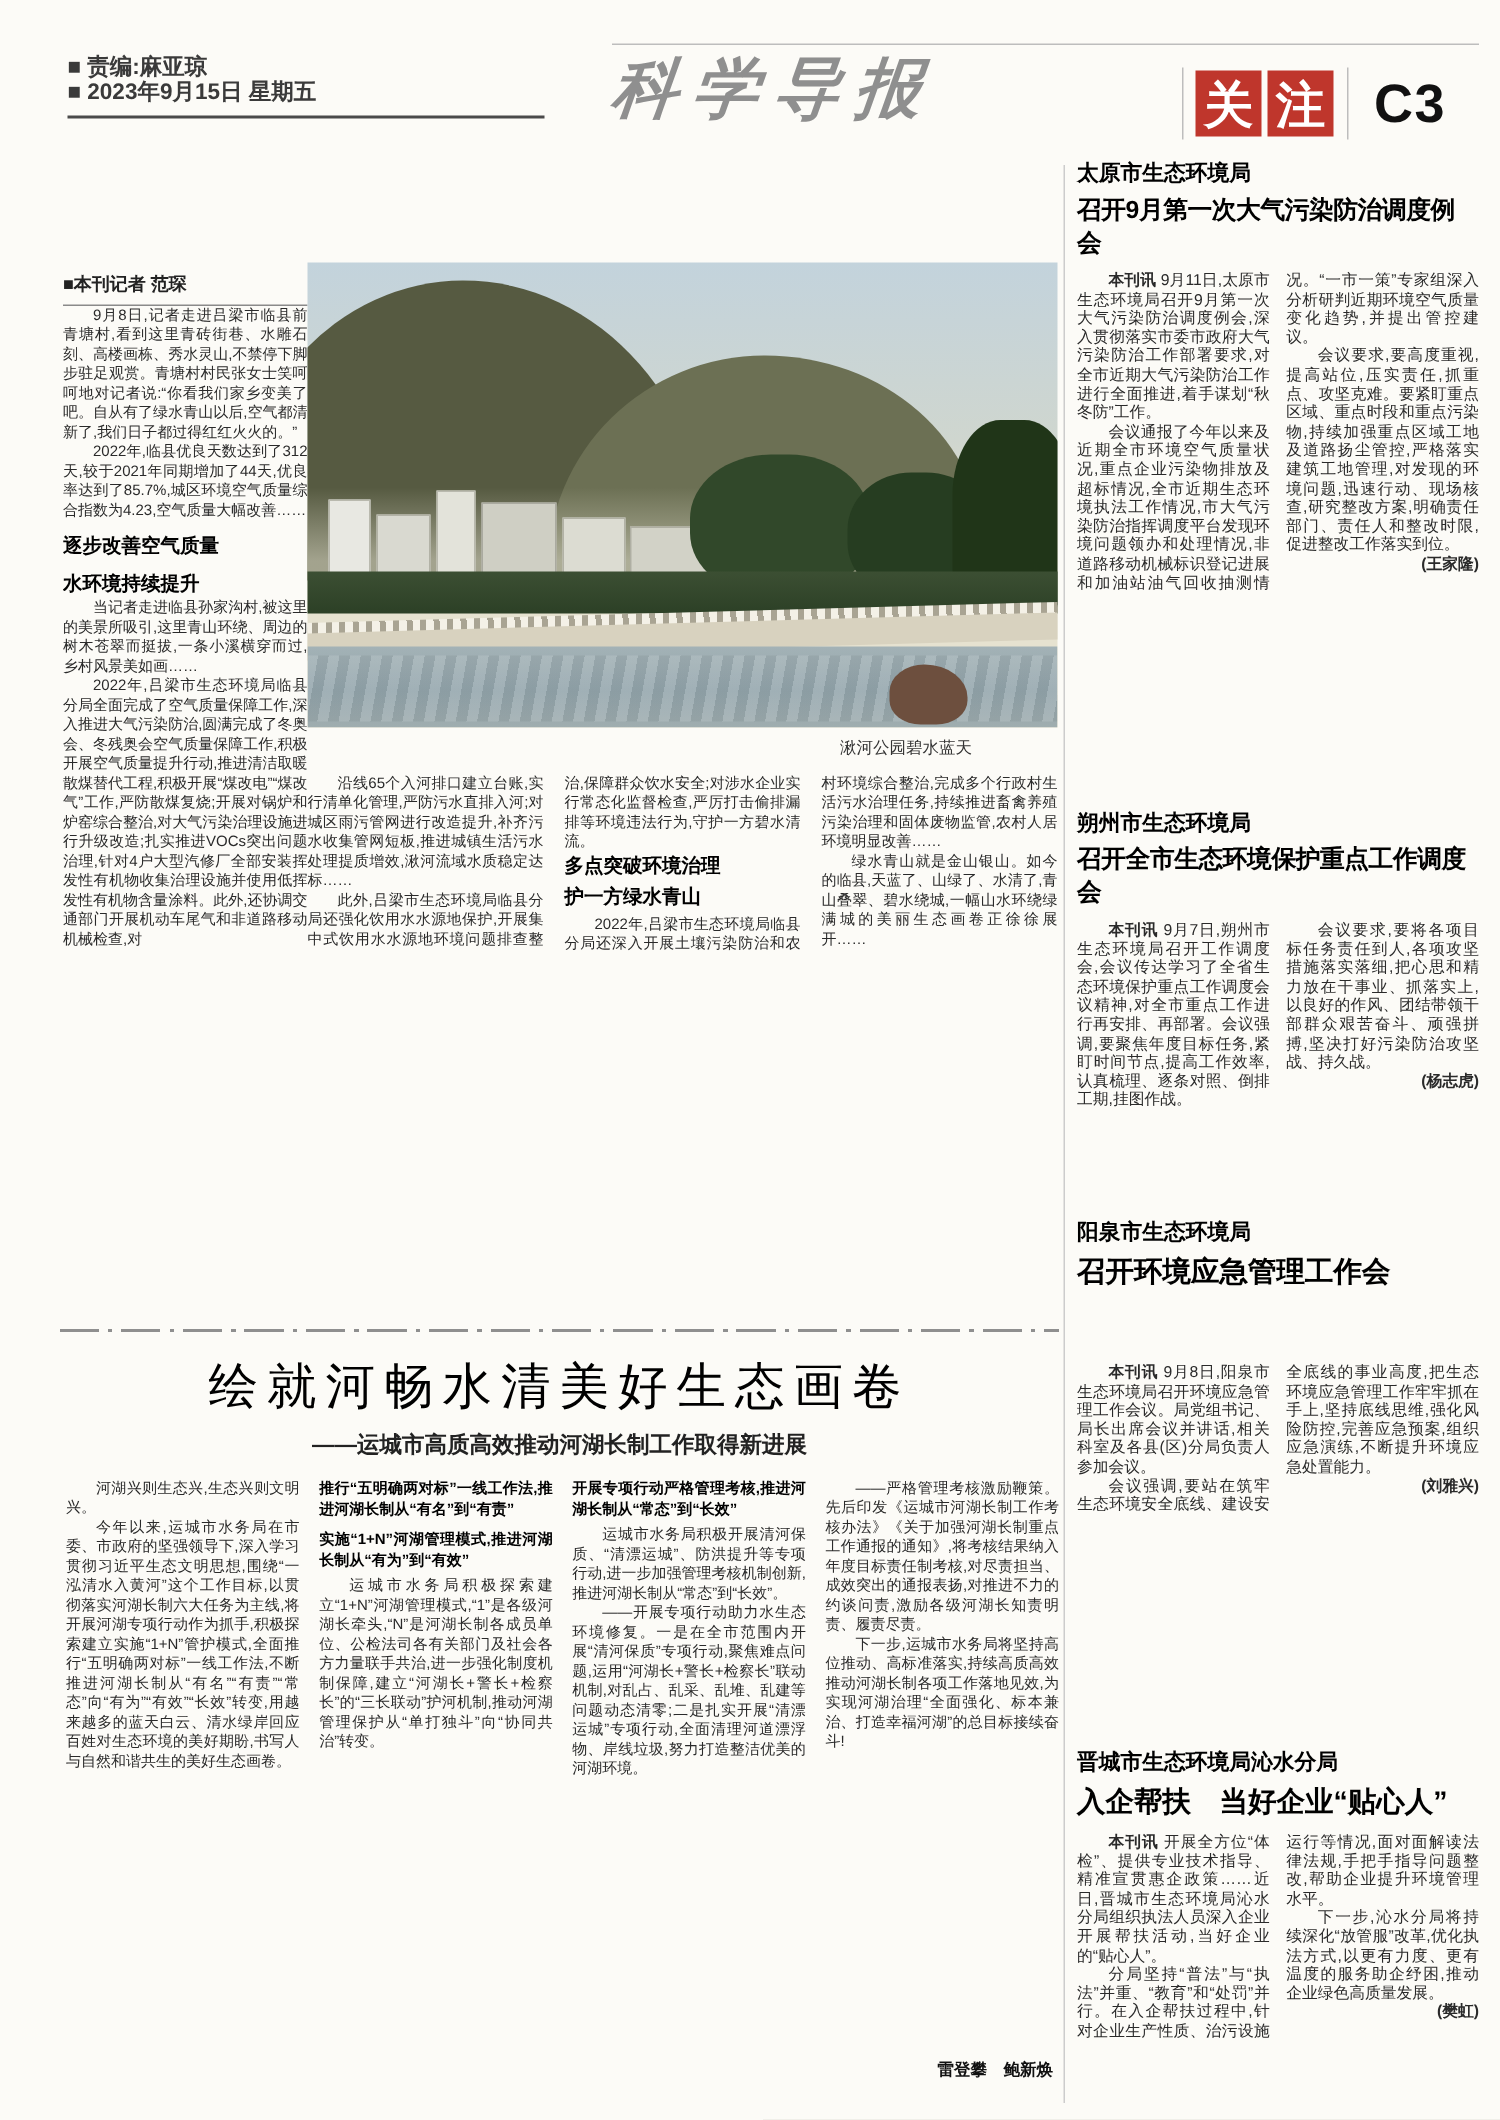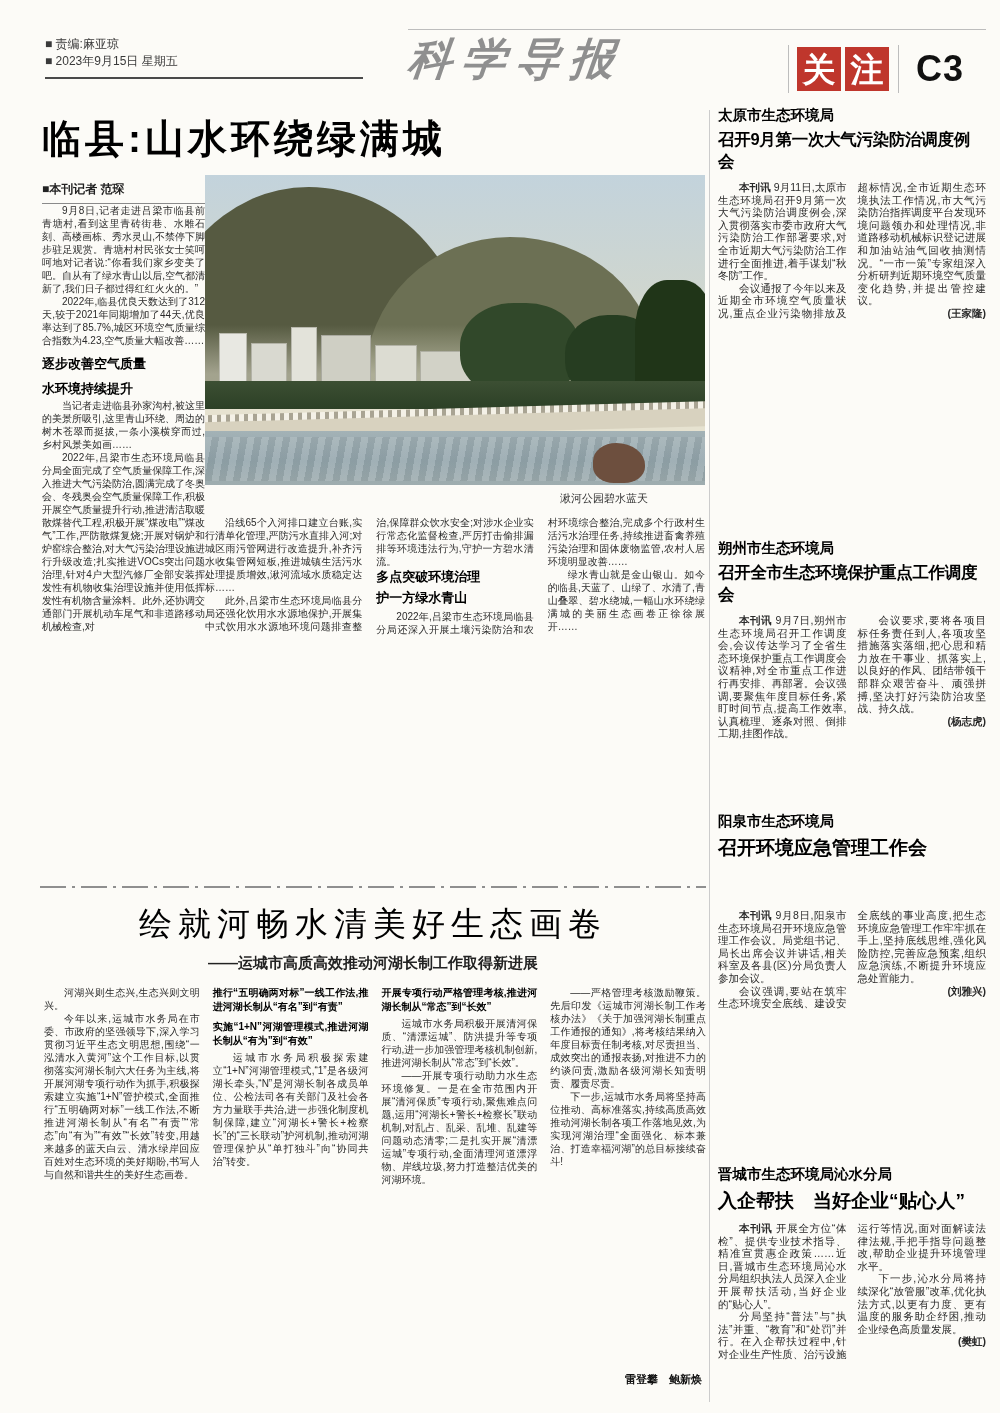--- a/index.html
+++ b/index.html
@@ -8,7 +8,7 @@
   .abs{position:absolute;}
   
   .ed-block{left:45px;top:36px;width:318px;border-bottom:2px solid #4a4a4a;padding-bottom:7px;
-            font-size:12px;font-weight:normal;color:#3a3a3a;line-height:17px;}
+            font-size:15px;font-weight:bold;color:#3a3a3a;line-height:17px;}
   .masthead{left:408px;top:30px;font-family:"Liberation Serif","DejaVu Serif",serif;
             font-size:44px;font-weight:bold;font-style:italic;color:#8f8f8f;letter-spacing:10px;
             transform:skewX(-6deg);}

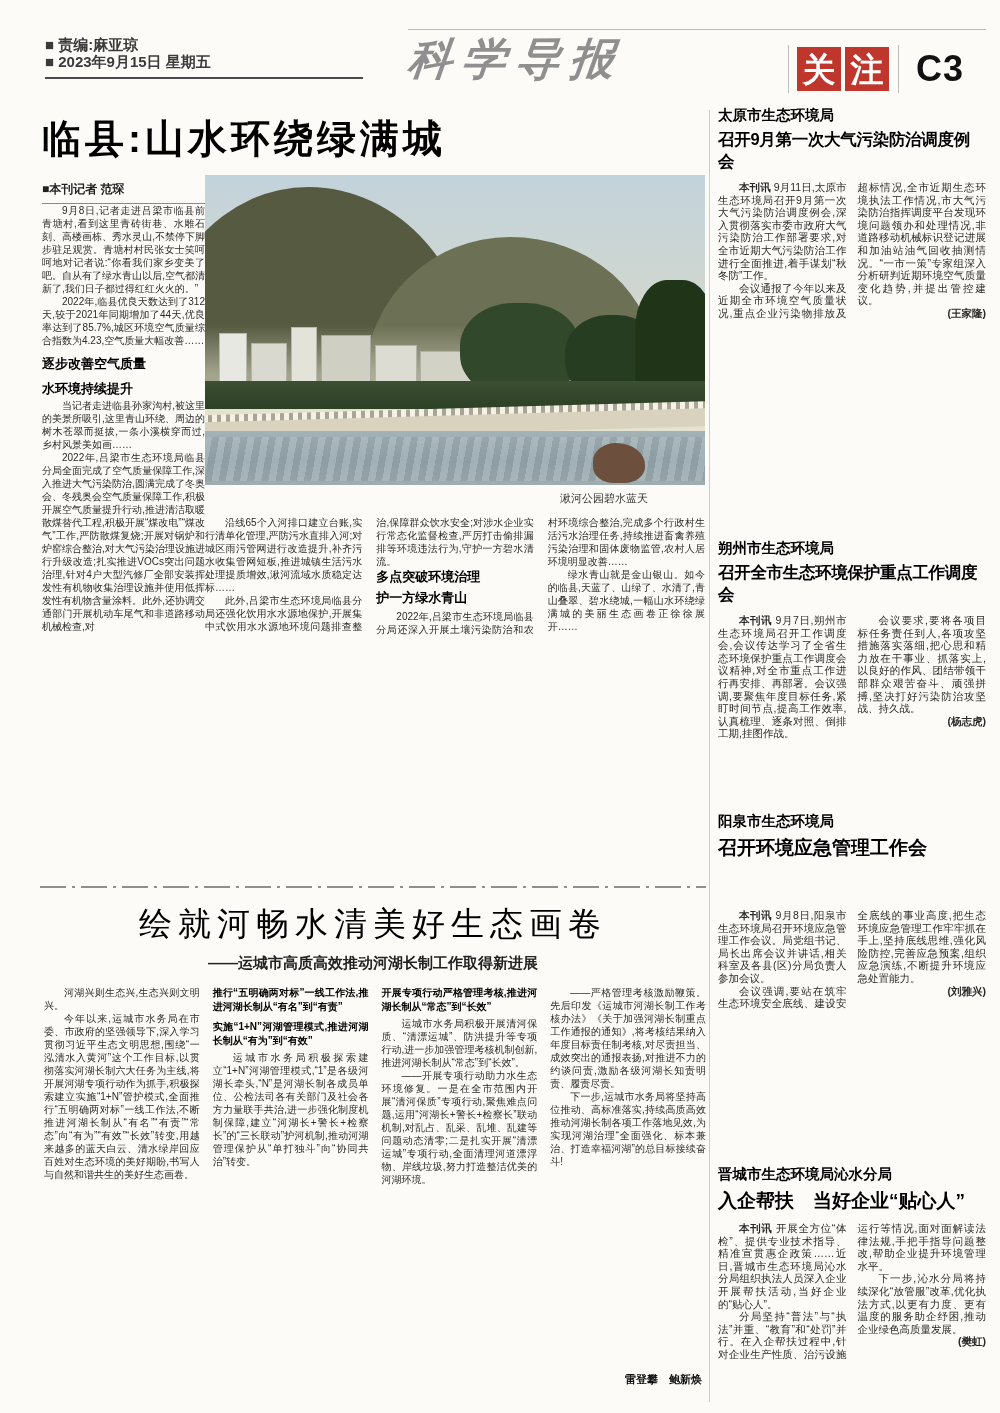--- a/index.html
+++ b/index.html
@@ -75,7 +75,6 @@
 
   <div class="abs main-right-rule"></div>
 
-  <div class="abs h1">临县:山水环绕绿满城</div>
   <div class="abs byline">■本刊记者 范琛</div>
 
   <div class="abs photo">

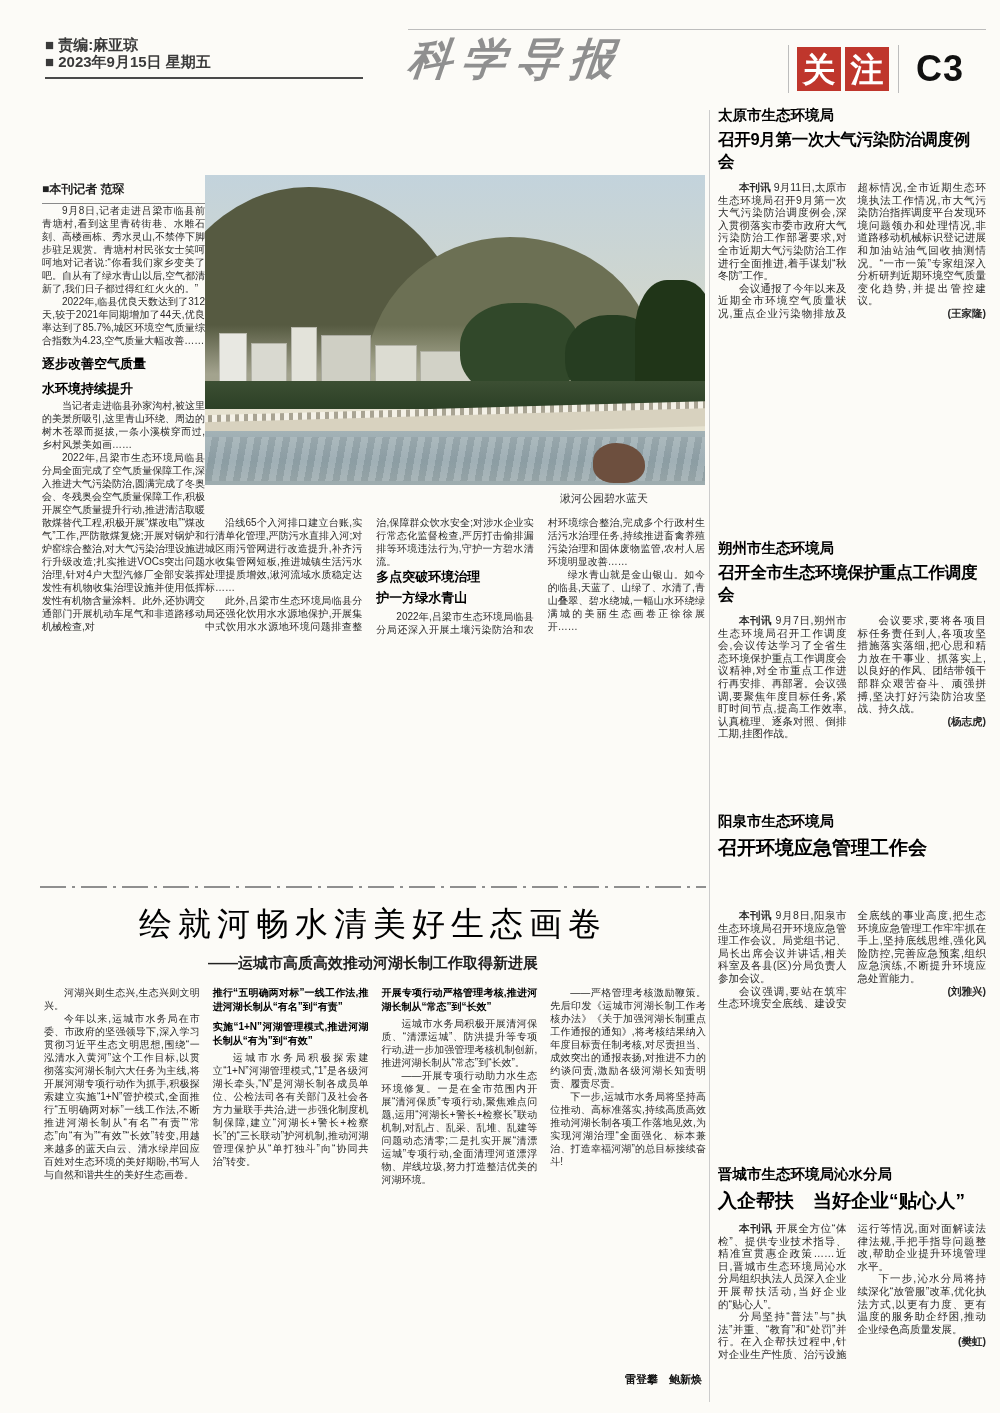--- a/index.html
+++ b/index.html
@@ -141,6 +141,7 @@
       <div class="bbody" style="height:336px;">
           <p class="tb p"><b>本刊讯  </b>9月11日,太原市生态环境局召开9月第一次大气污染防治调度例会,深入贯彻落实市委市政府大气污染防治工作部署要求,对全市近期大气污染防治工作进行全面推进,着手谋划“秋冬防”工作。</p>
           <p class="tb p">会议通报了今年以来及近期全市环境空气质量状况,重点企业污染物排放及超标情况,全市近期生态环境执法工作情况,市大气污染防治指挥调度平台发现环境问题领办和处理情况,非道路移动机械标识登记进展和加油站油气回收抽测情况。“一市一策”专家组深入分析研判近期环境空气质量变化趋势,并提出管控建议。</p>
+          <p class="tb p">会议要求,要高度重视,提高站位,压实责任,抓重点、攻坚克难。要紧盯重点区域、重点时段和重点污染物,持续加强重点区域工地及道路扬尘管控,严格落实建筑工地管理,对发现的环境问题,迅速行动、现场核查,研究整改方案,明确责任部门、责任人和整改时限,促进整改工作落实到位。</p>
           <p class="tb sig">(王家隆)</p>
         </div>
     </div>

